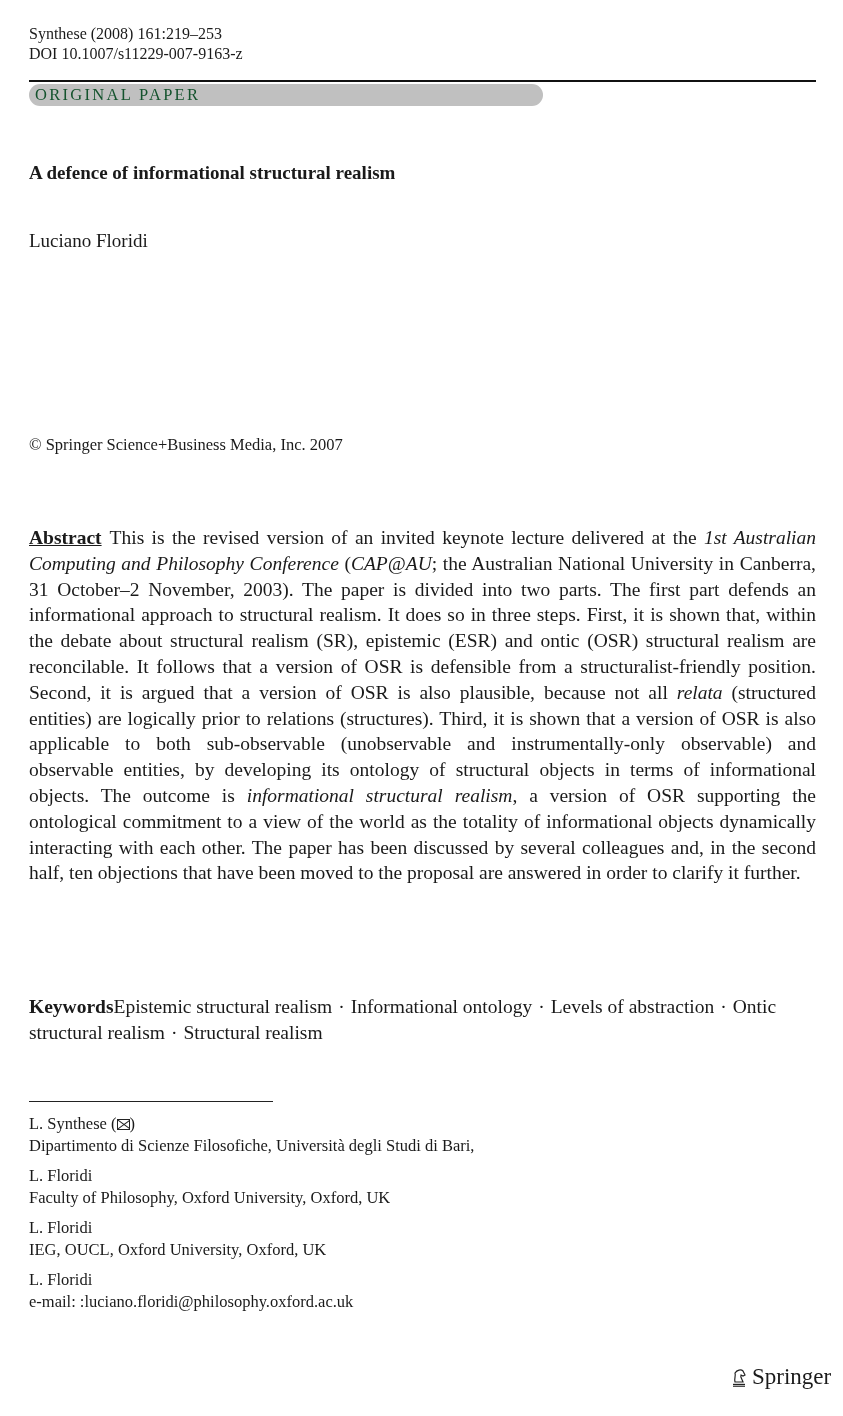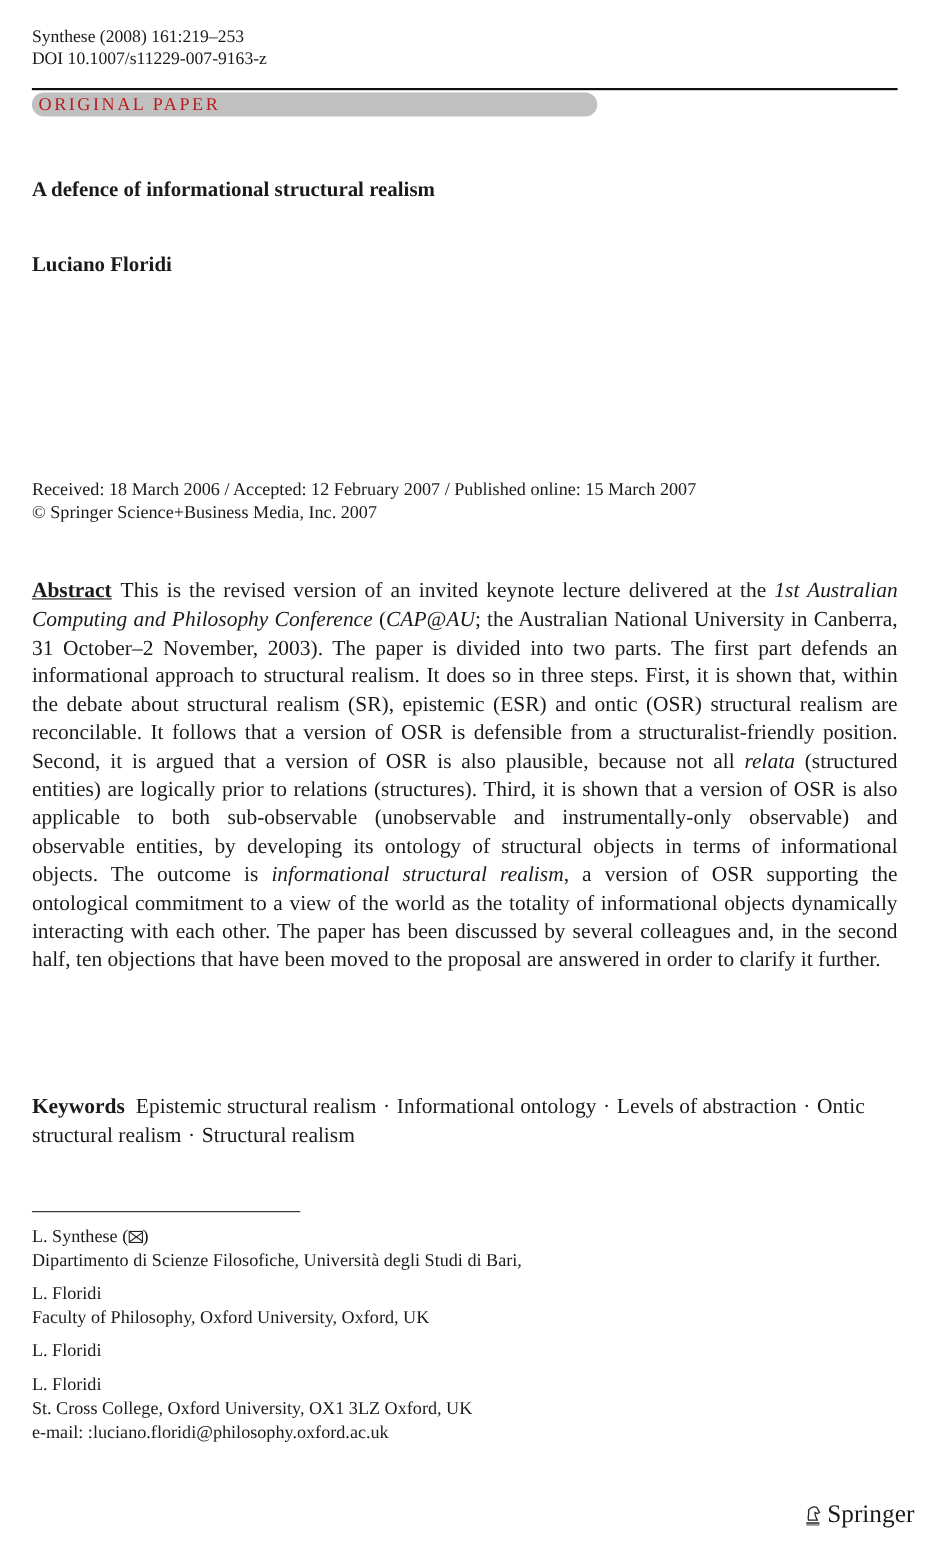--- a/index.html
+++ b/index.html
@@ -13,7 +13,7 @@
   .paper-type {
     left: 29px; top: 84px; width: 514px; height: 22px; background: #c0c0c0;
     font-size: 16.5px; letter-spacing: 2.3px; line-height: 22px; padding-left: 6px;
-    box-sizing: border-box; color: #b91c1c; border-radius: 11px;
+    box-sizing: border-box; color: #14532d; border-radius: 11px;
   }
   .title { left: 29px; top: 155px; font-size: 19px; font-weight: bold; line-height: 36px; }
   .author { left: 29px; top: 229px; font-size: 19px; font-weight: bold; line-height: 24px; }

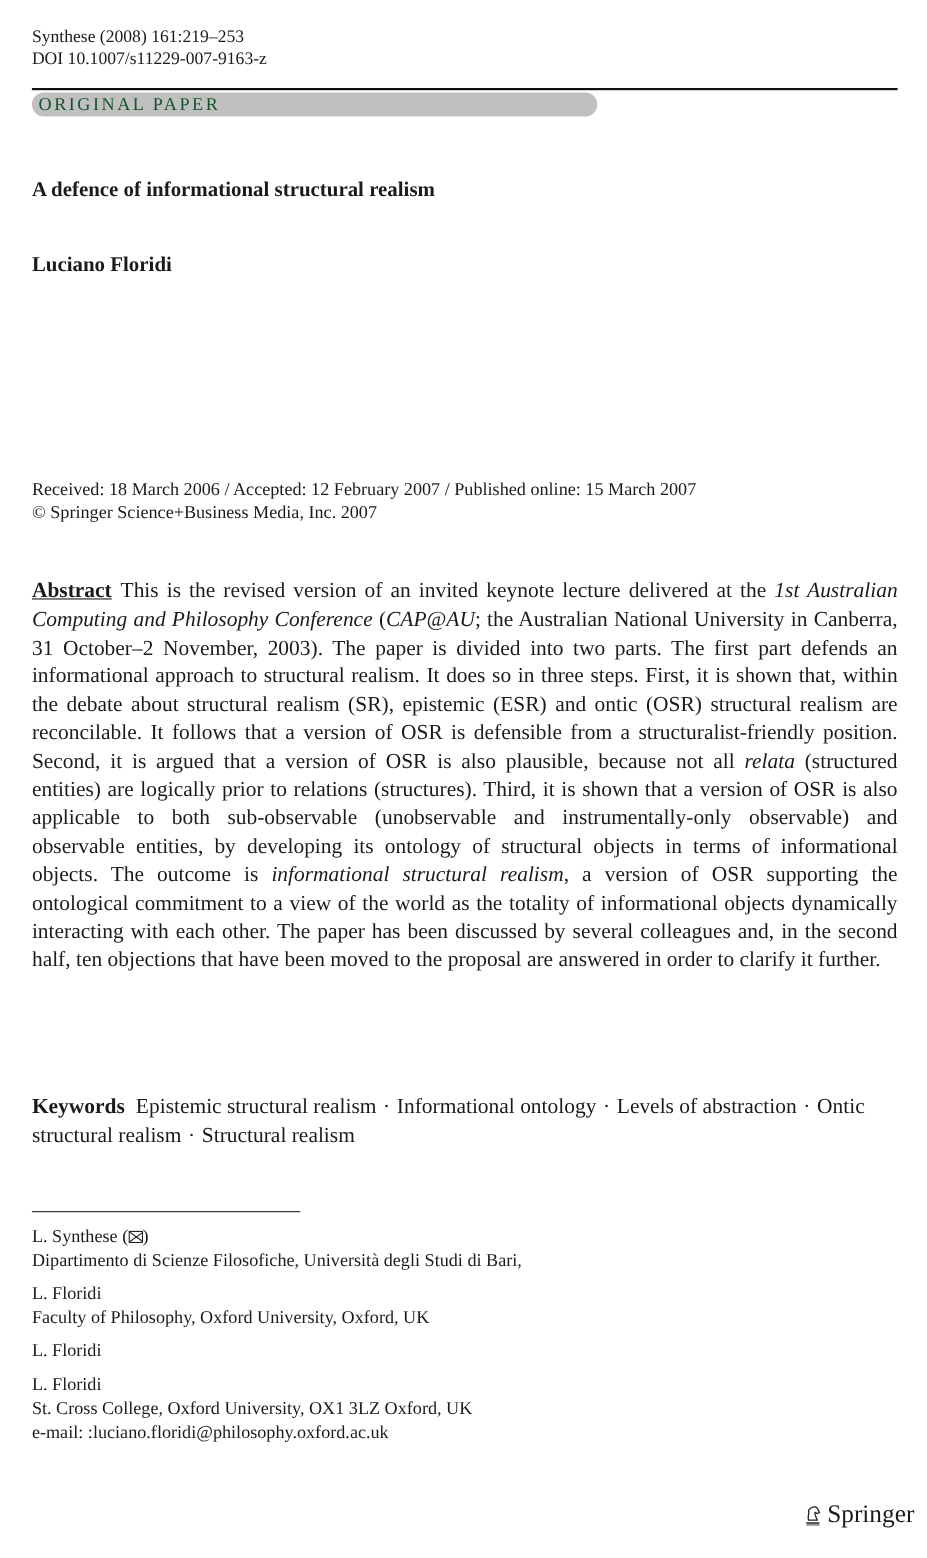--- a/index.html
+++ b/index.html
@@ -16,7 +16,7 @@
     box-sizing: border-box; color: #14532d; border-radius: 11px;
   }
   .title { left: 29px; top: 155px; font-size: 19px; font-weight: bold; line-height: 36px; }
-  .author { left: 29px; top: 229px; font-size: 19px; font-weight: bold; line-height: 24px; }
+  .author { left: 29px; top: 229px; font-size: 19px; font-weight: normal; line-height: 24px; }
   .dates { left: 29px; top: 434px; font-size: 16.5px; line-height: 21px; }
   .abstract {
     left: 29px; top: 525px; width: 787px; font-size: 19.5px; line-height: 25.8px;

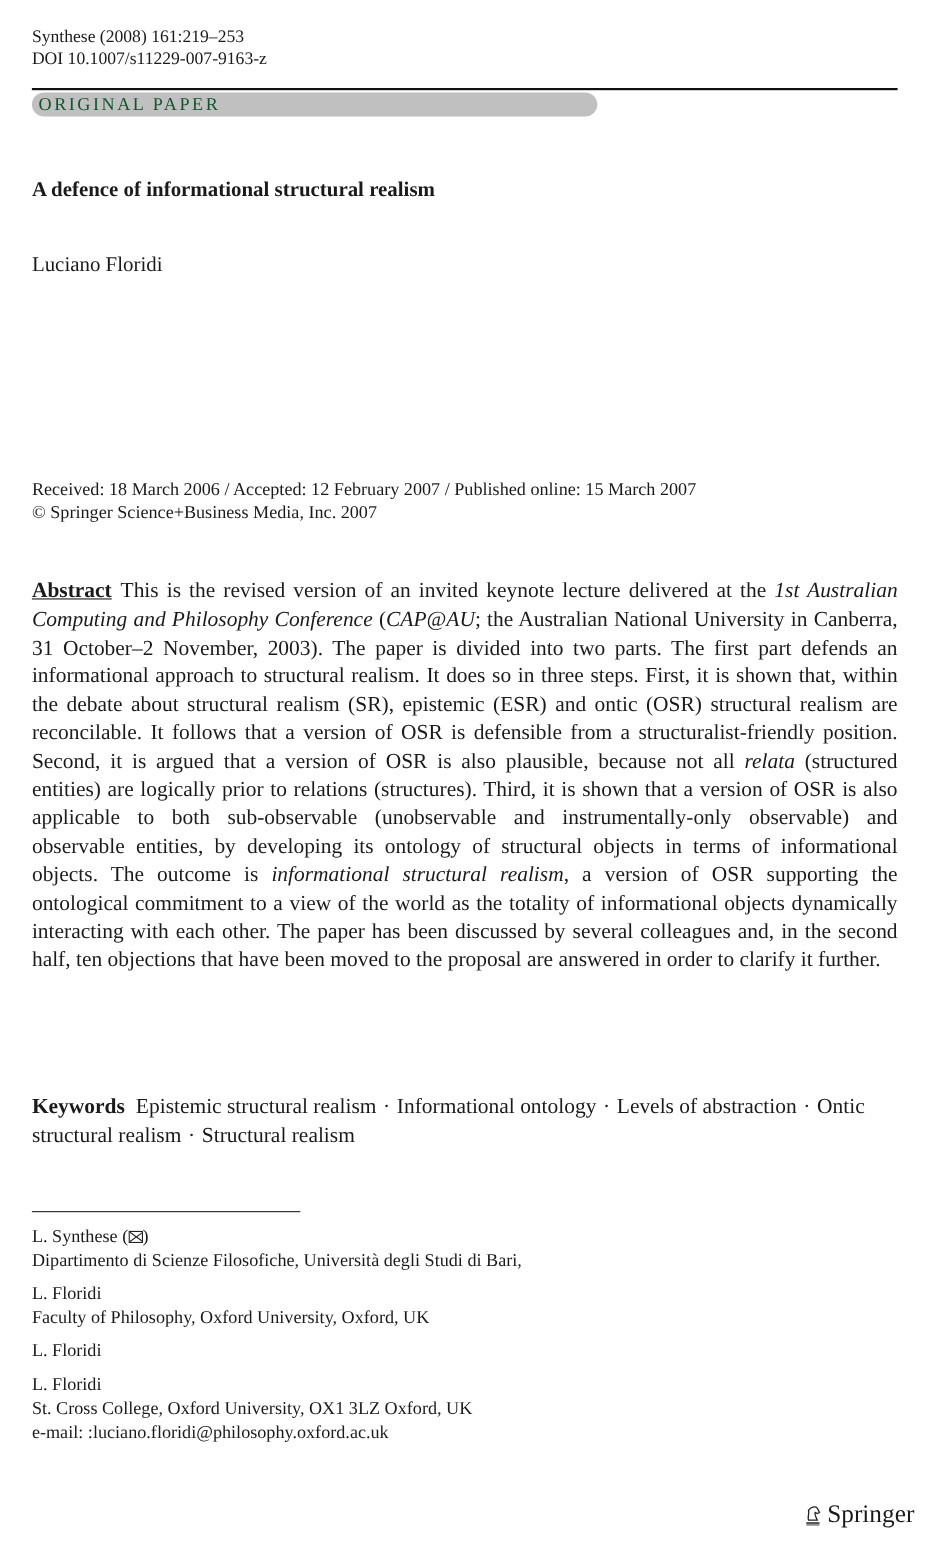--- a/index.html
+++ b/index.html
@@ -56,7 +56,6 @@
 <div class="abs author">Luciano Floridi</div>
 
 <div class="abs dates">
-  <div>Received: 18 March 2006 / Accepted: 12 February 2007 / Published online: 15 March 2007</div>
   <div>© Springer Science+Business Media, Inc. 2007</div>
 </div>
 

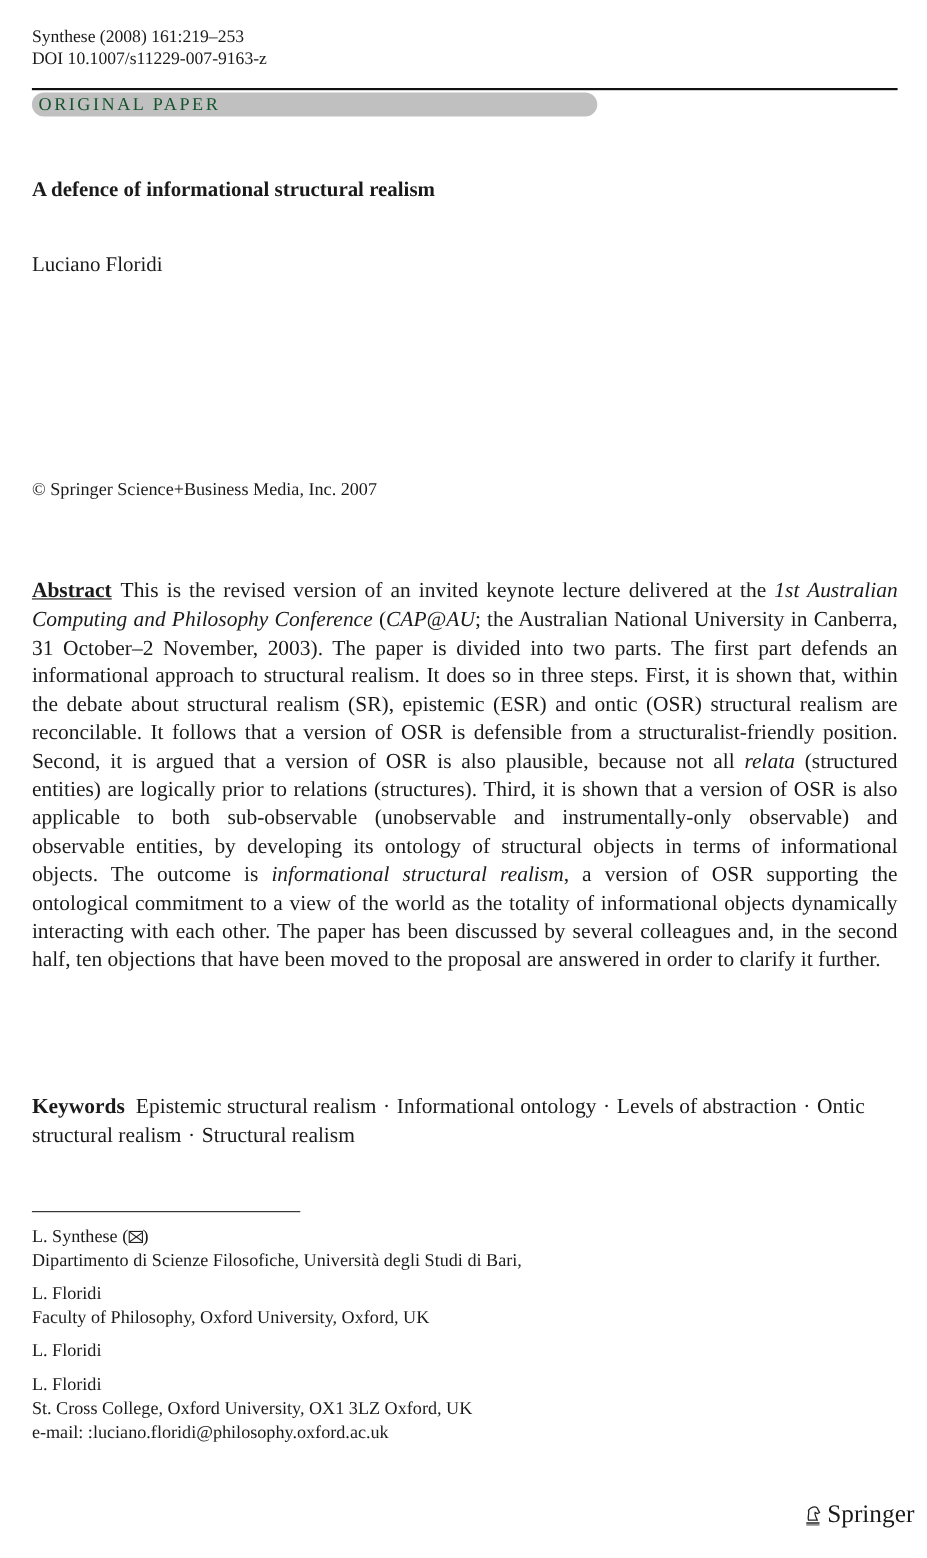--- a/index.html
+++ b/index.html
@@ -24,7 +24,7 @@
   }
   .abstract .lbl { font-weight: bold; margin-right: 8px; text-decoration: underline; }
   .keywords { left: 29px; top: 994px; width: 787px; font-size: 19.5px; line-height: 26px; }
-  .keywords .lbl { font-weight: bold; margin-right: 10px; }
+  .keywords .lbl { font-weight: bold; }
   .kw-sep { margin: 0 6px; }
   .footnote-rule { left: 29px; top: 1101px; width: 244px; height: 1px; background: #222; }
   .affiliations { left: 29px; top: 1113px; font-size: 16.5px; line-height: 21.5px; }

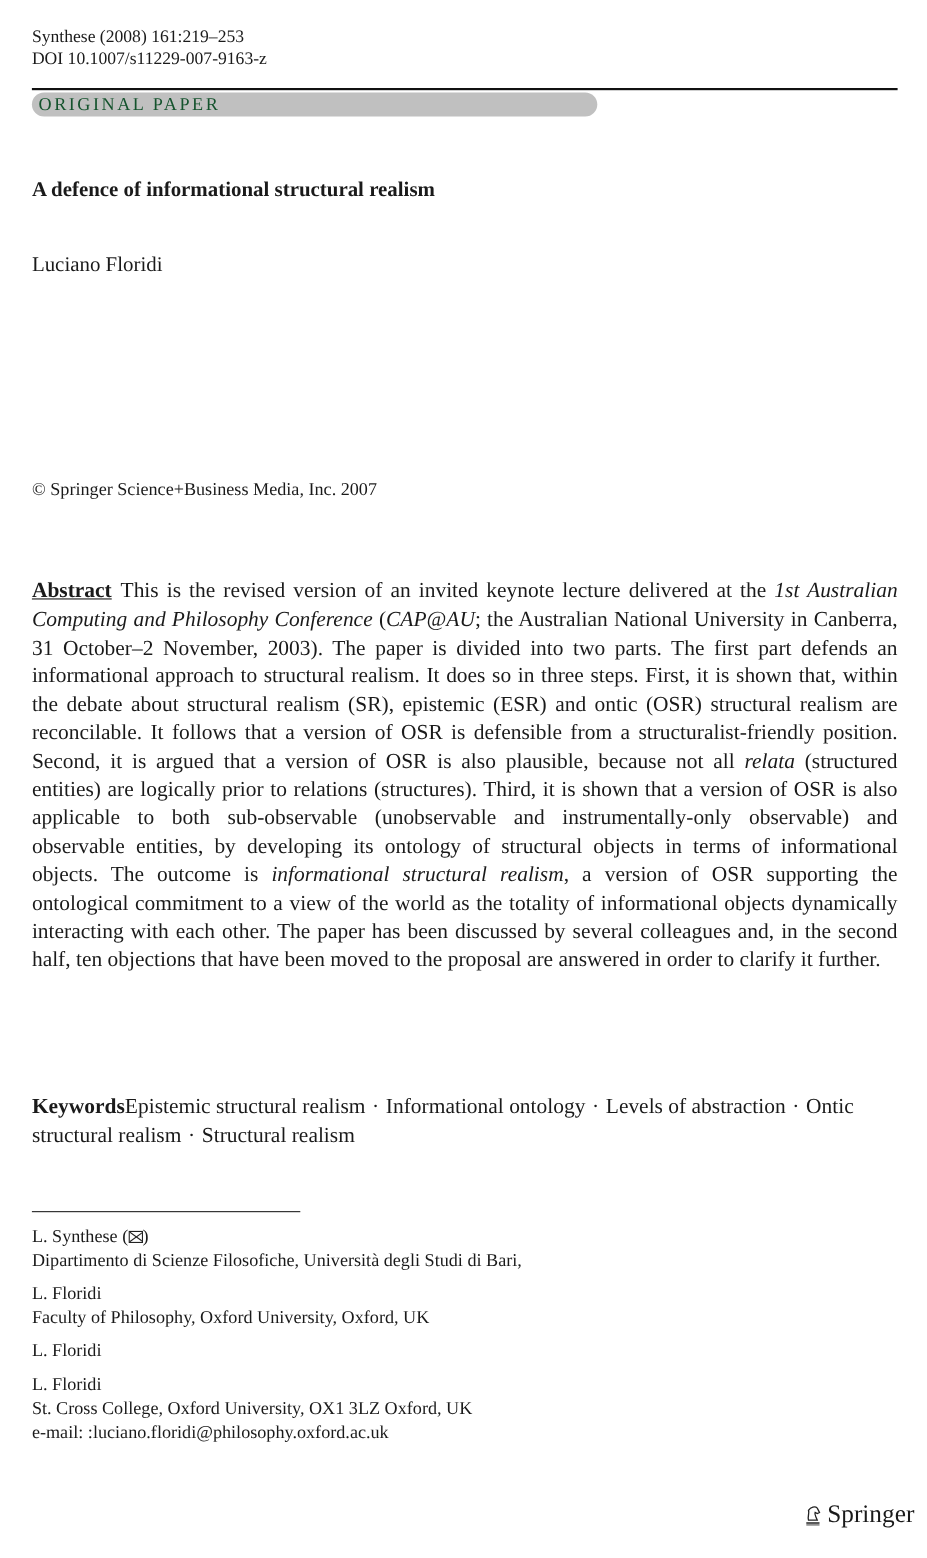--- a/index.html
+++ b/index.html
@@ -76,6 +76,7 @@
   </div>
   <div class="aff-block">
     <div>L. Floridi</div>
+    <div>IEG, OUCL, Oxford University, Oxford, UK</div>
   </div>
   <div class="aff-block">
     <div>L. Floridi</div>

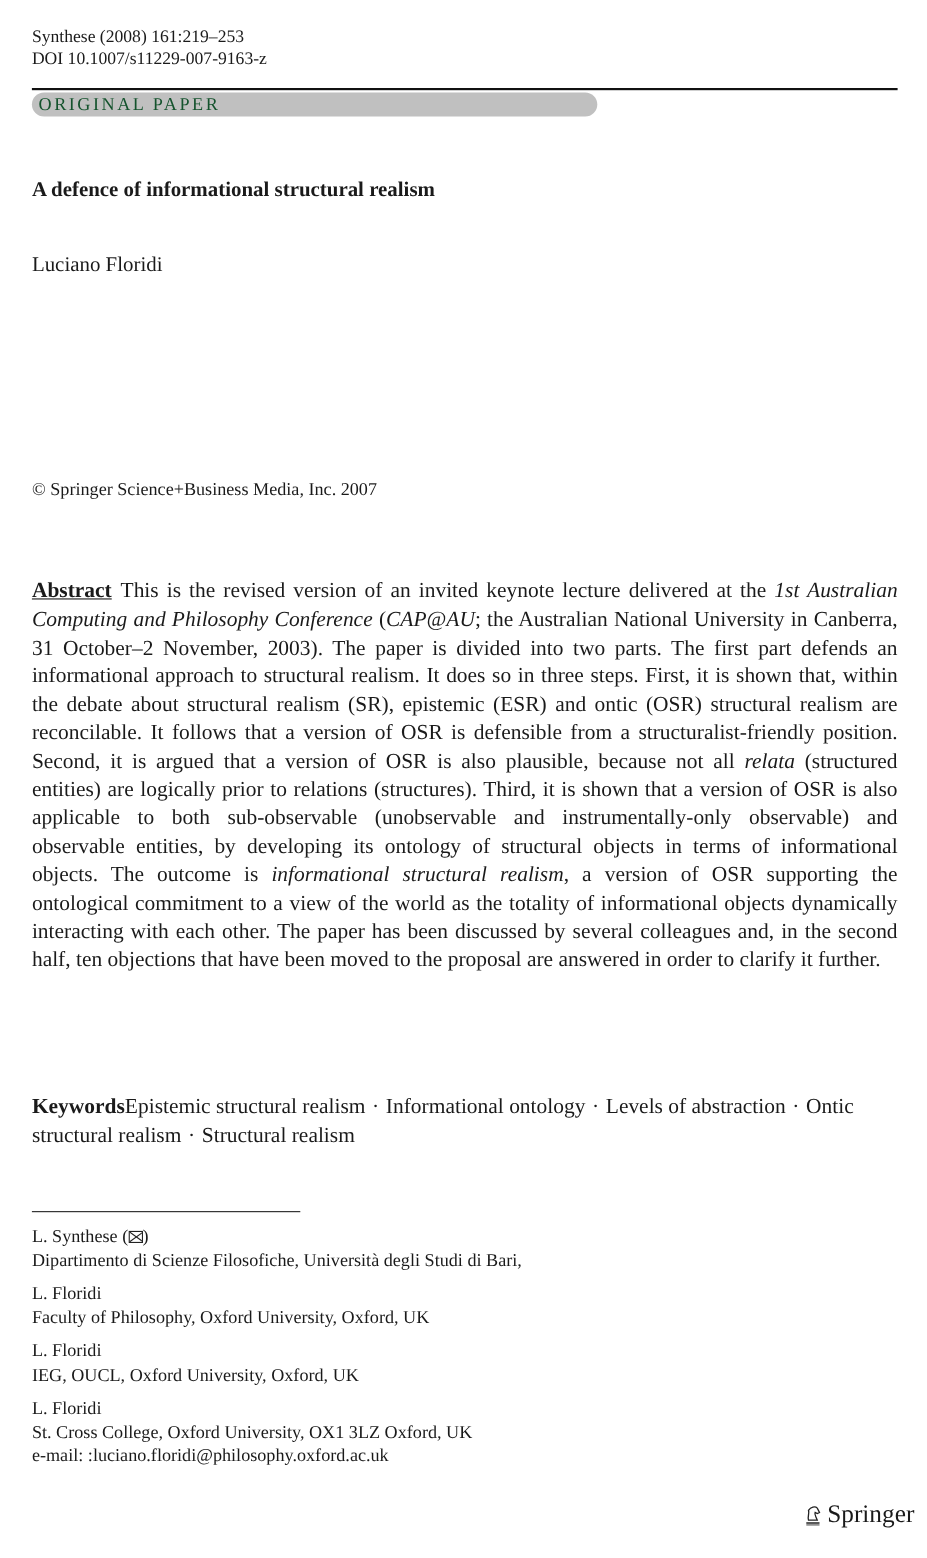--- a/index.html
+++ b/index.html
@@ -80,7 +80,6 @@
   </div>
   <div class="aff-block">
     <div>L. Floridi</div>
-    <div>St. Cross College, Oxford University, OX1 3LZ Oxford, UK</div>
     <div>e-mail: :luciano.floridi@philosophy.oxford.ac.uk</div>
   </div>
 </div>

